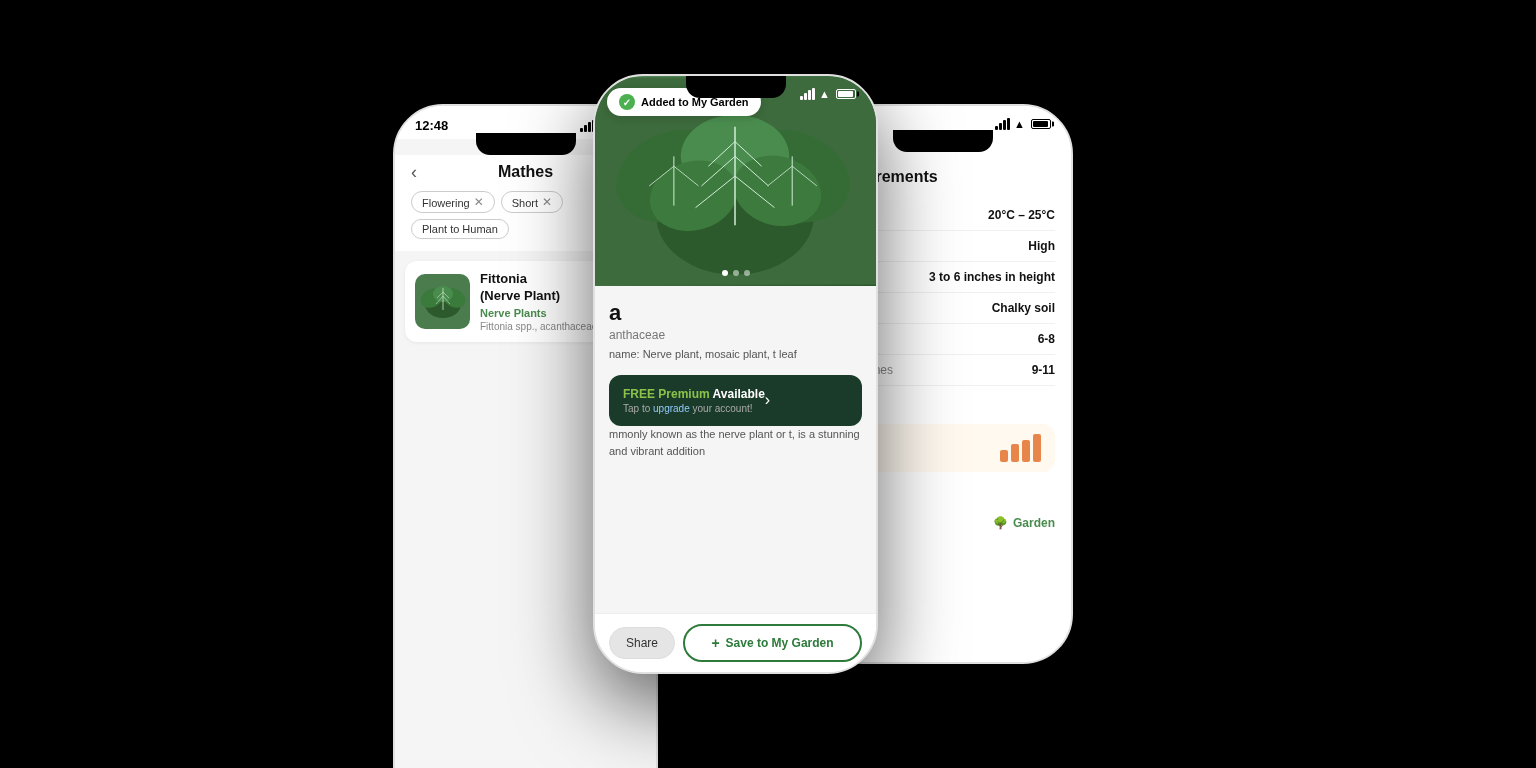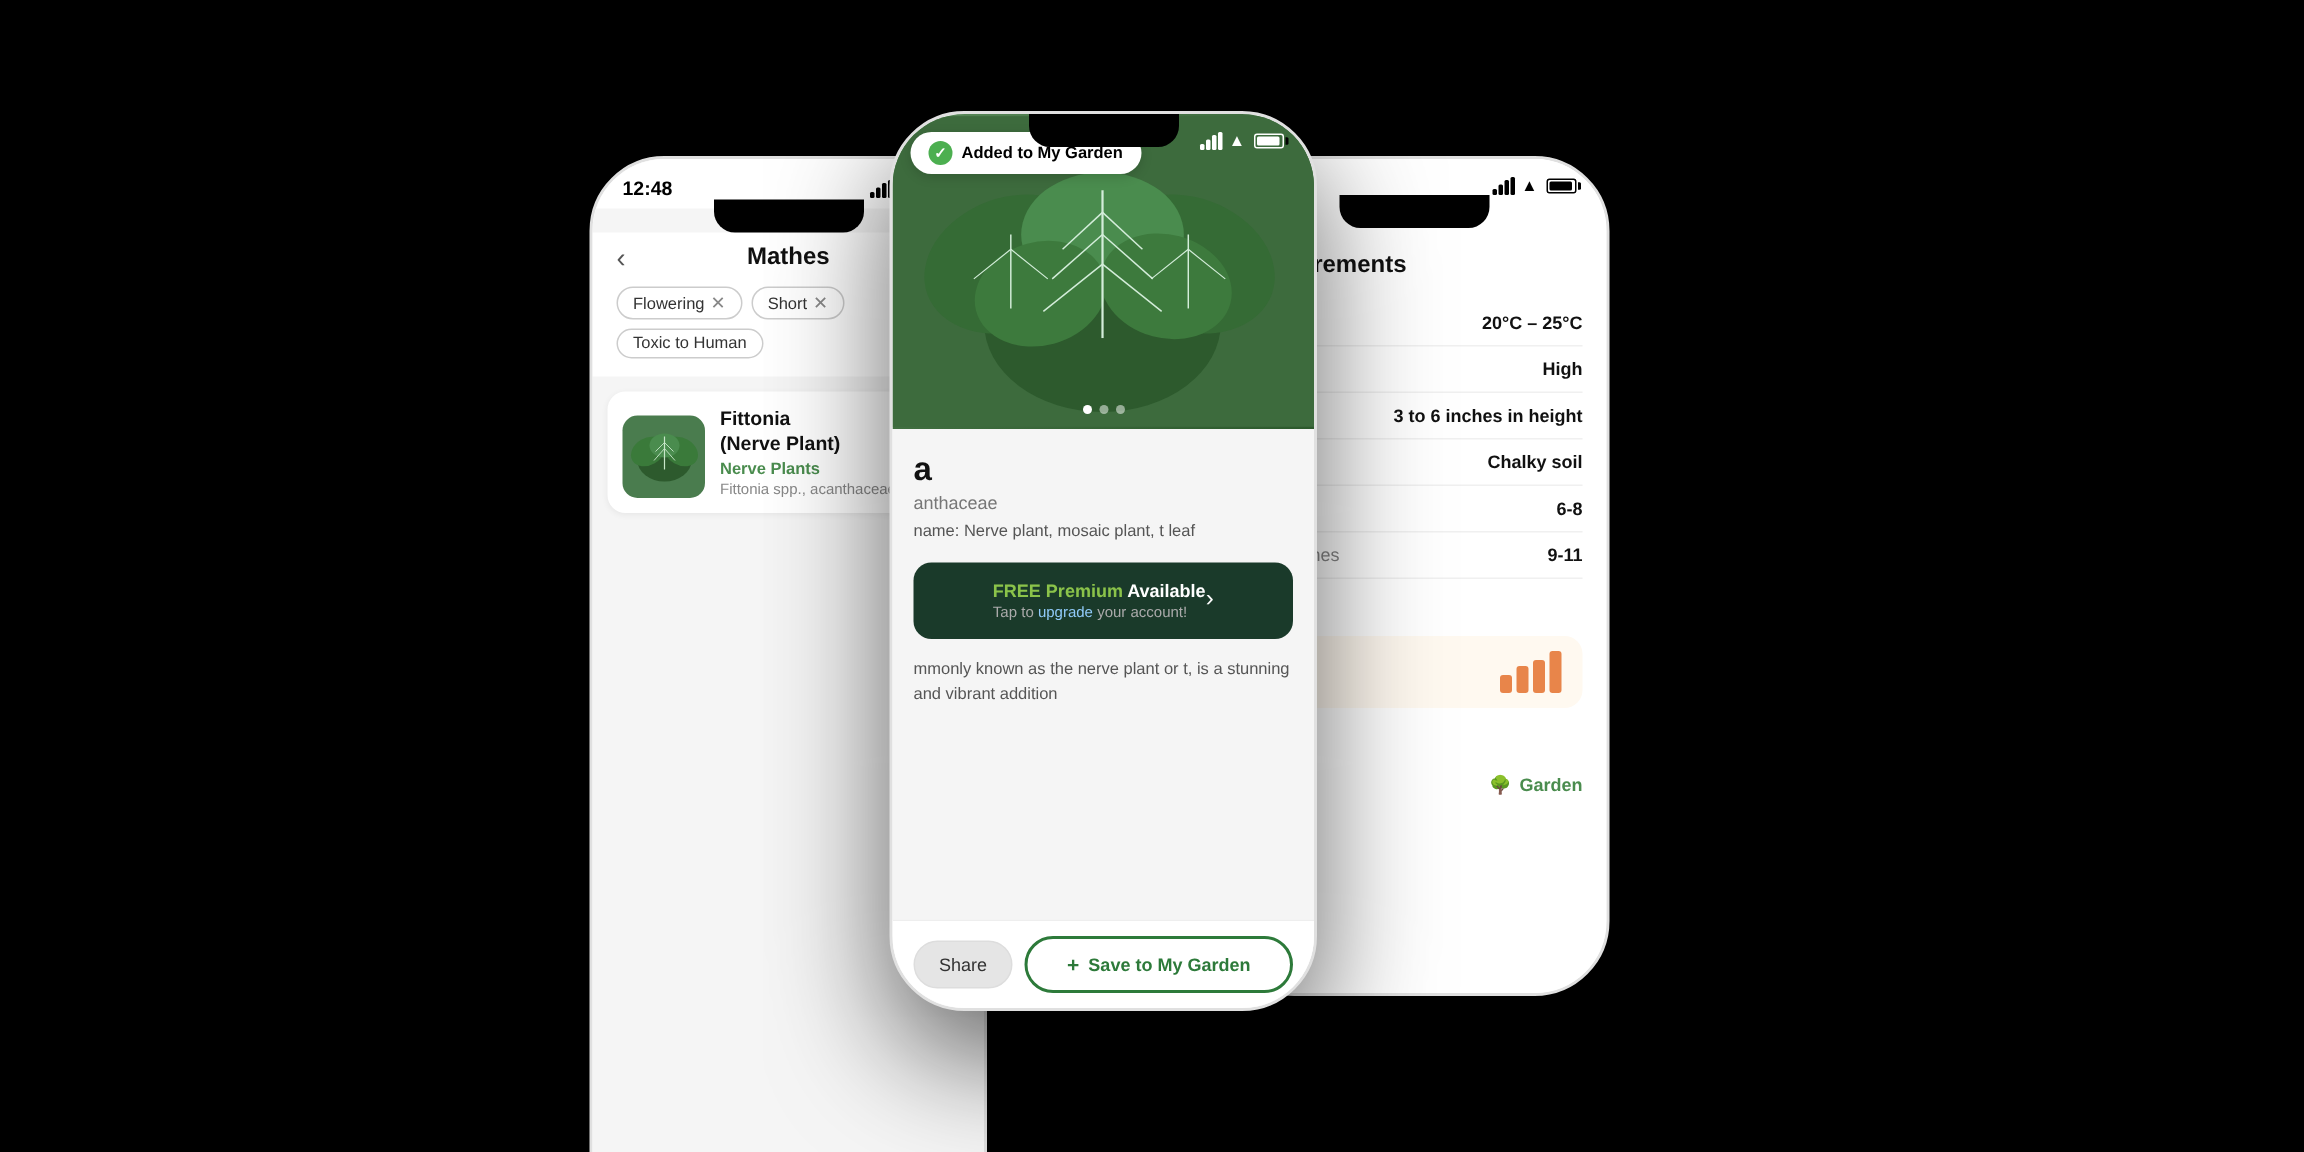--- a/index.html
+++ b/index.html
@@ -514,7 +514,7 @@
             <span class="chip-x">✕</span>
           </div>
           <div class="chip">
-            <span>Toxic to Human</span>
+            <span>Plant to Human</span>
           </div>
         </div>
       </div>

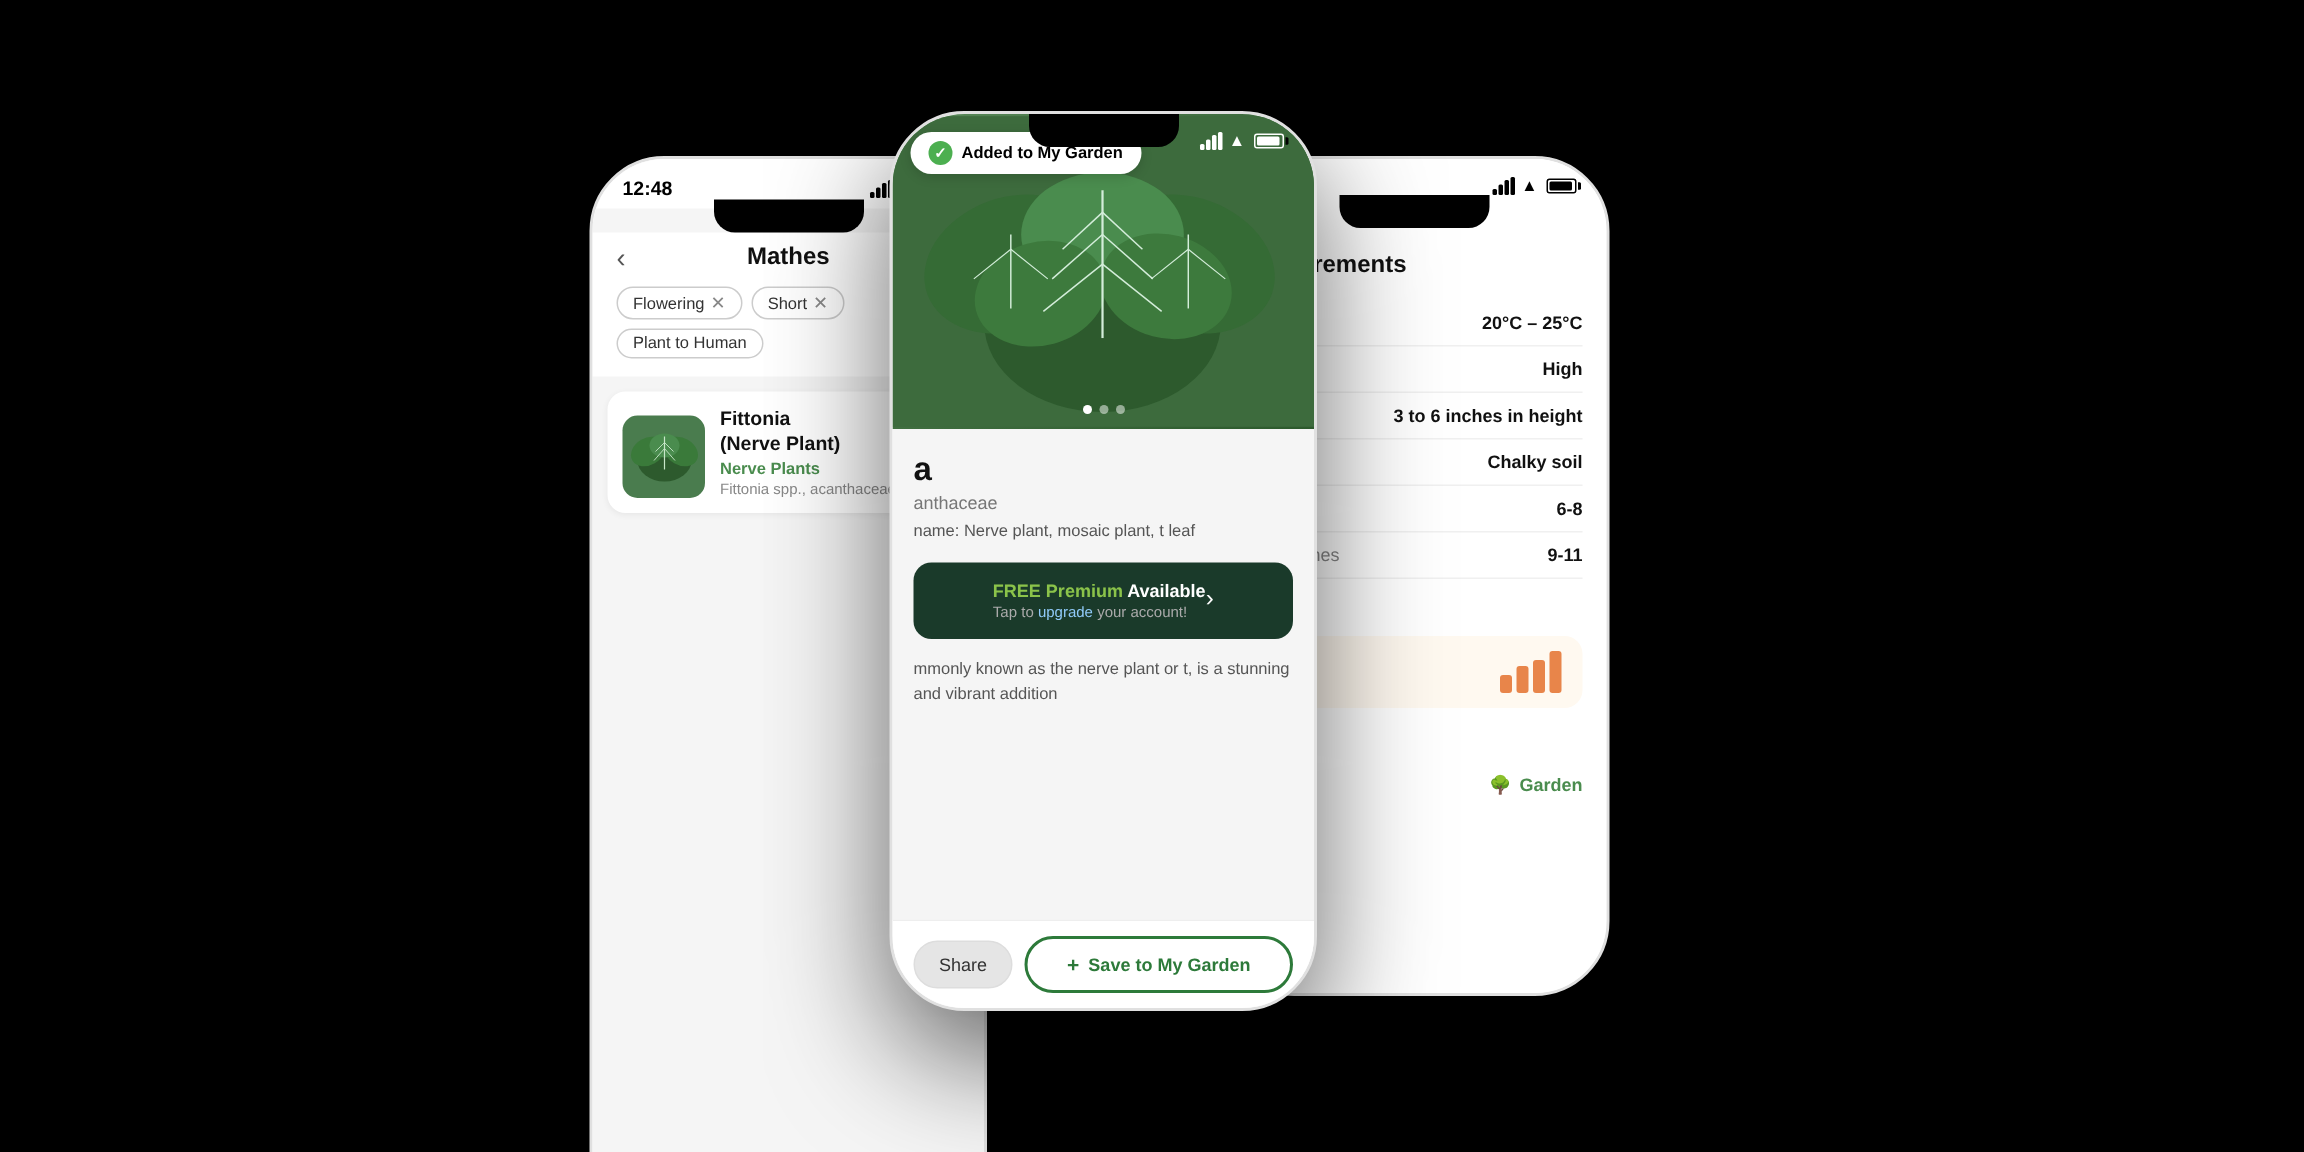--- a/index.html
+++ b/index.html
@@ -190,7 +190,7 @@
       padding: 10px;
       display: flex;
       gap: 10px;
-      align-items: flex-end;
+      align-items: center;
       box-shadow: 0 1px 4px rgba(0,0,0,0.06);
     }
     .plant-thumb {

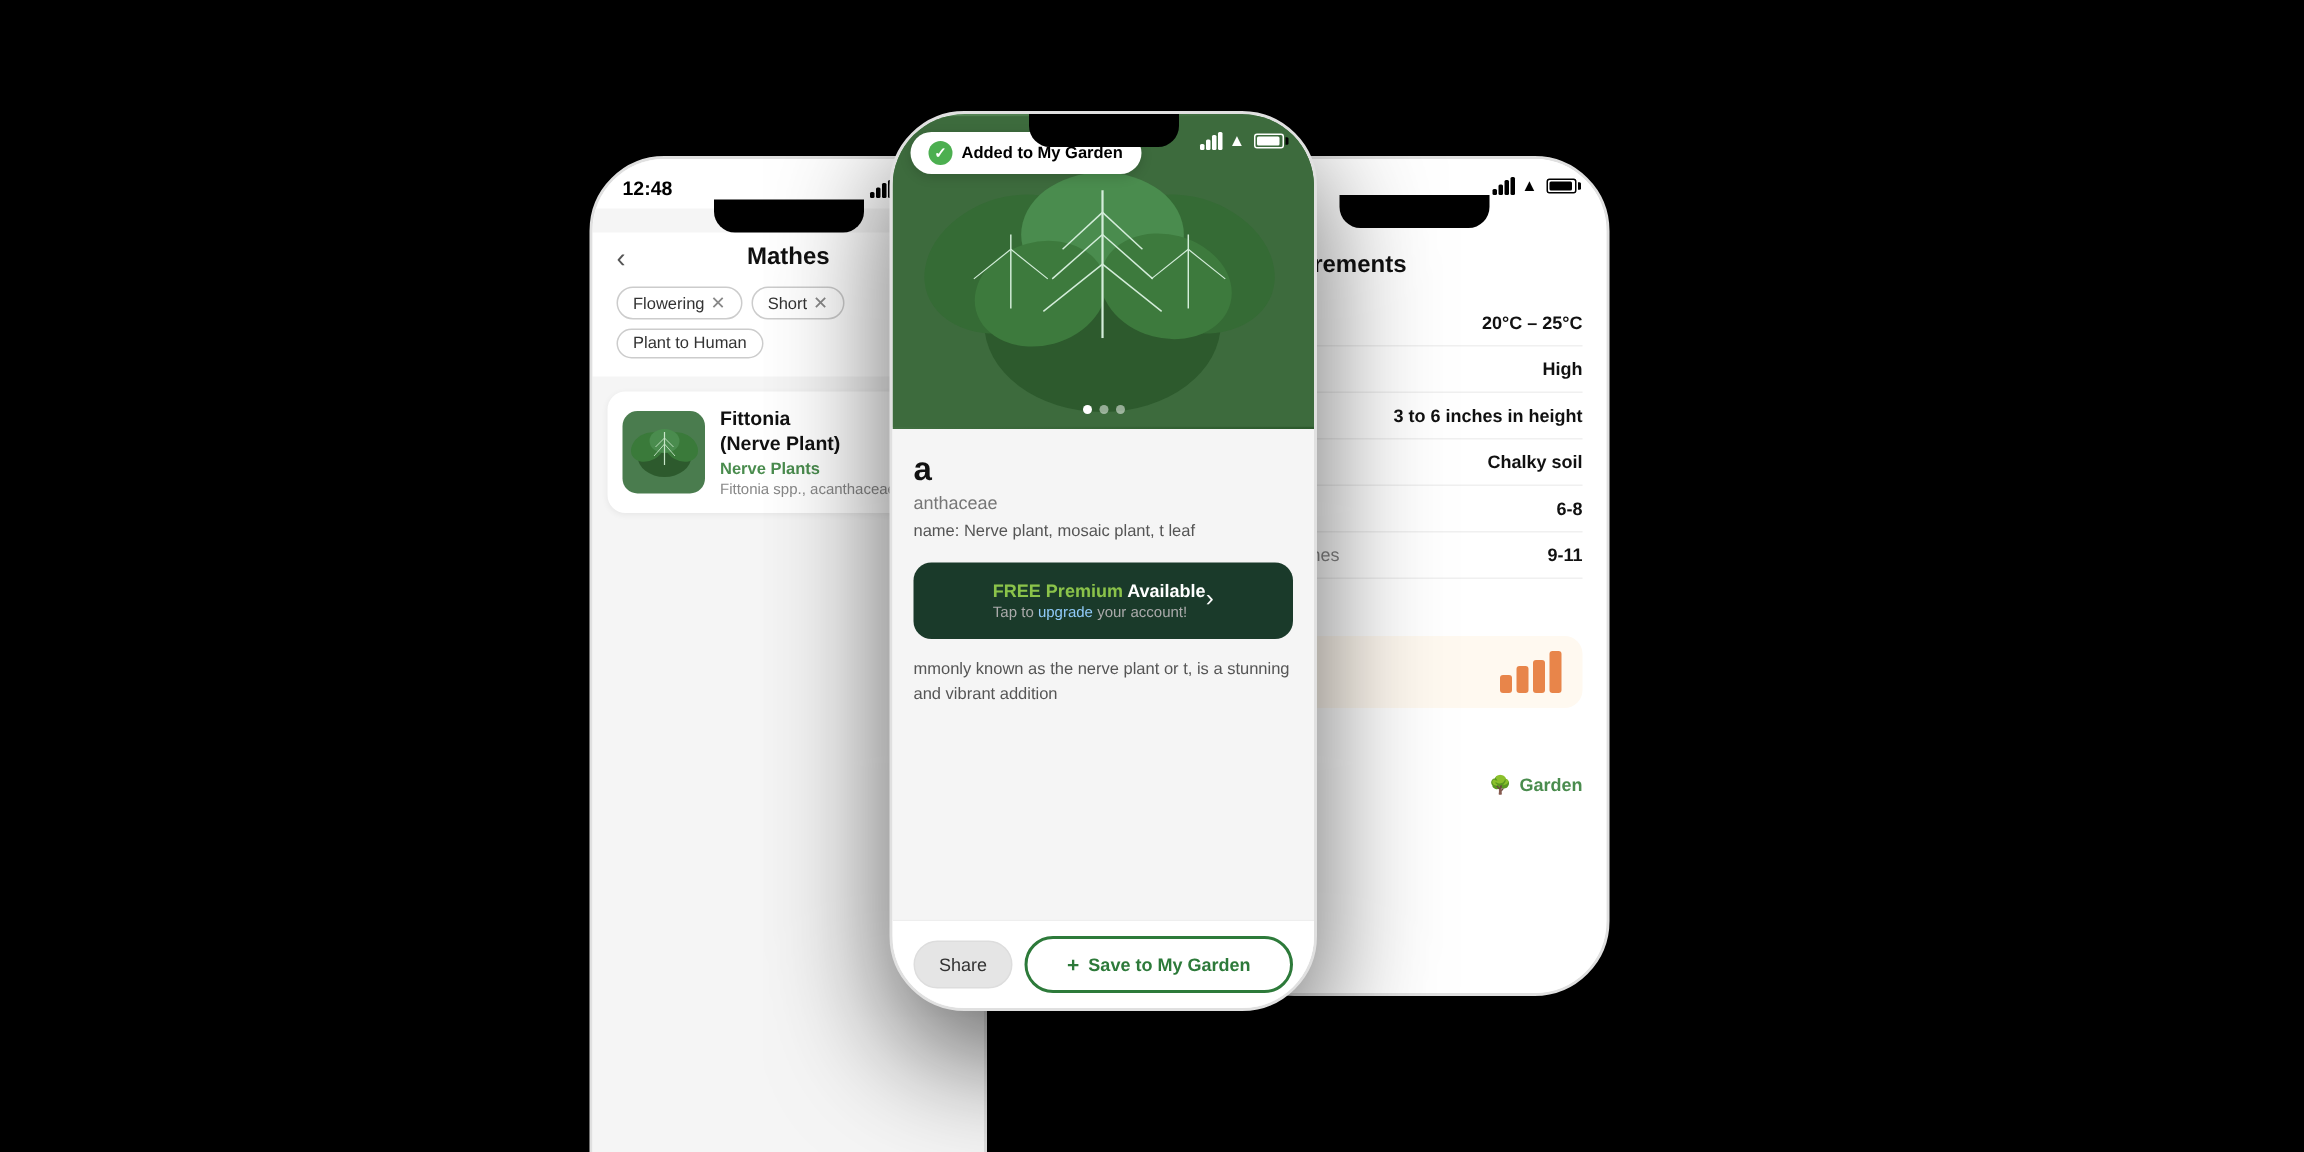--- a/index.html
+++ b/index.html
@@ -313,8 +313,8 @@
       padding: 12px 14px;
       display: flex;
       align-items: center;
-      justify-content: center;
-      margin-bottom: 12px;
+      justify-content: flex-start;
+      margin-bottom: 0;
     }
     .premium-text .premium-line1 {
       font-size: 12px;

